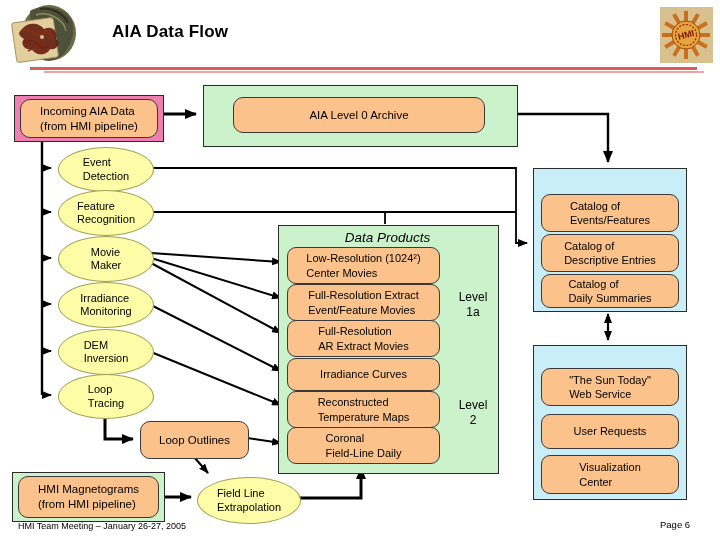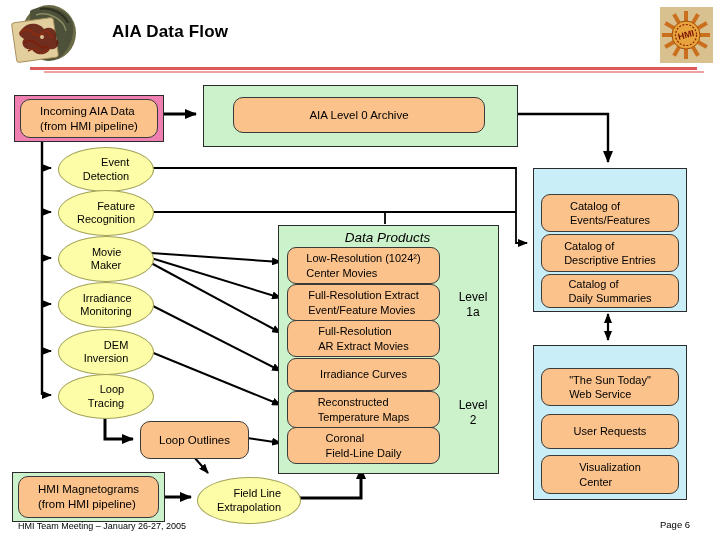--- a/index.html
+++ b/index.html
@@ -16,7 +16,7 @@
   .node.big{font-size:11.5px;border-radius:10px;}
   .ellipse{position:absolute;background:var(--yellow);border:1px solid #a2a258;border-radius:50%;
         display:flex;align-items:center;justify-content:center;font-size:11px;line-height:1.22;
-        white-space:pre-line;text-align:right;}
+        white-space:pre-line;text-align:left;}
   .ctitle{position:absolute;text-align:center;font-style:italic;font-size:13.5px;}
   .levellbl{position:absolute;font-size:12px;line-height:1.25;white-space:pre-line;text-align:center;}
   .rule{position:absolute;}

